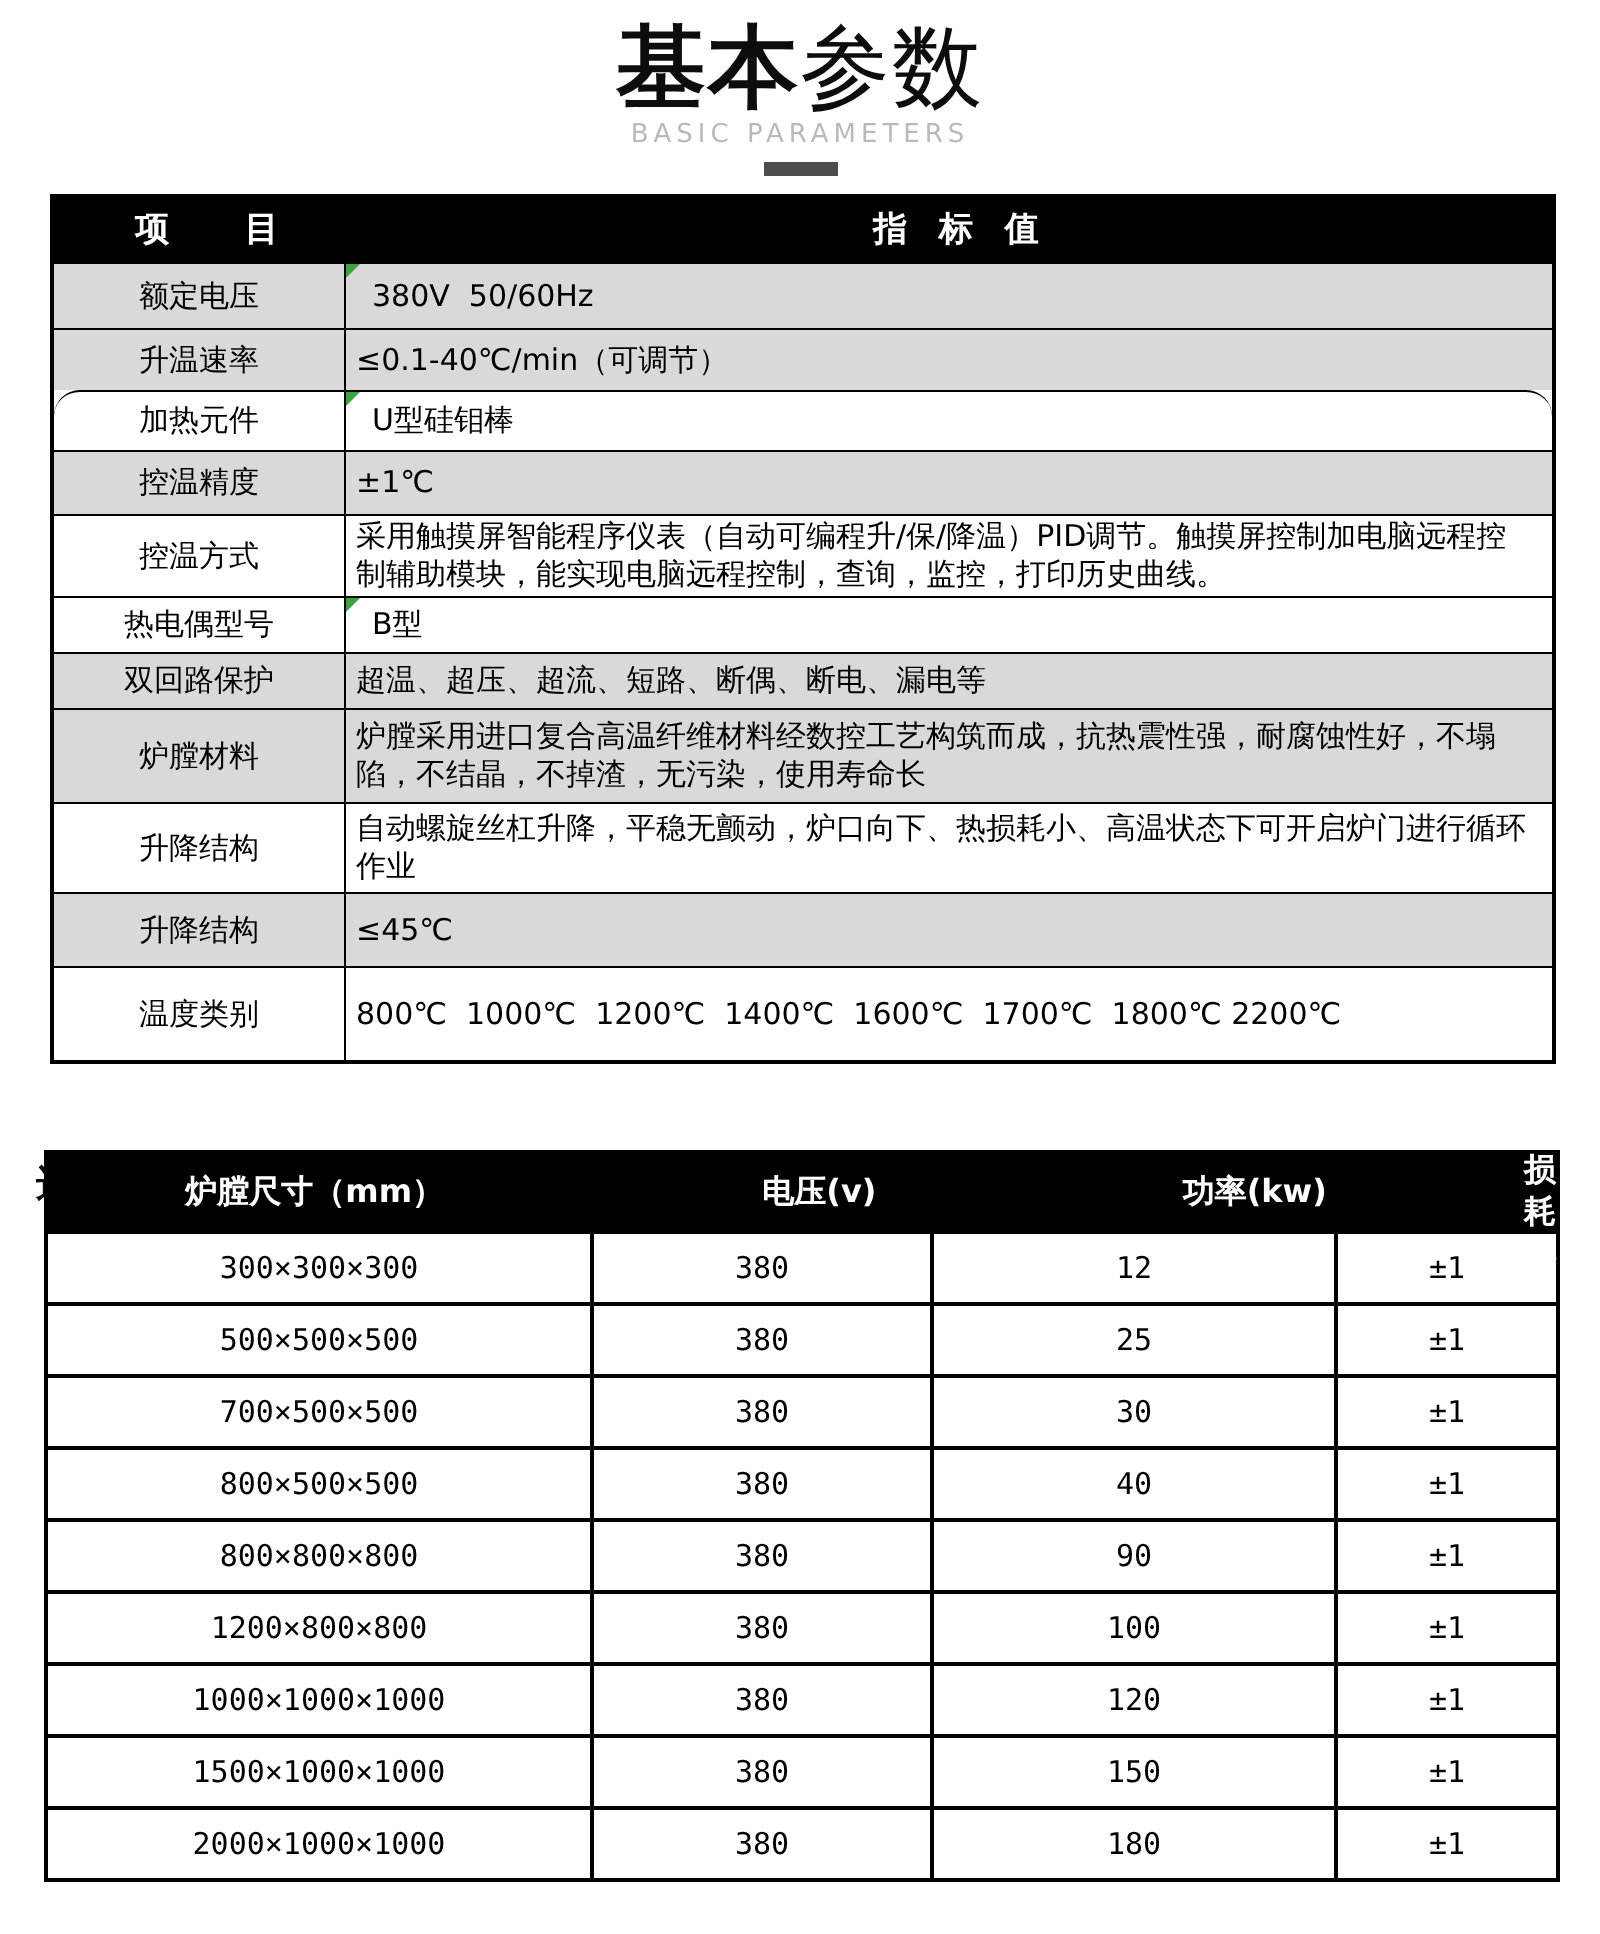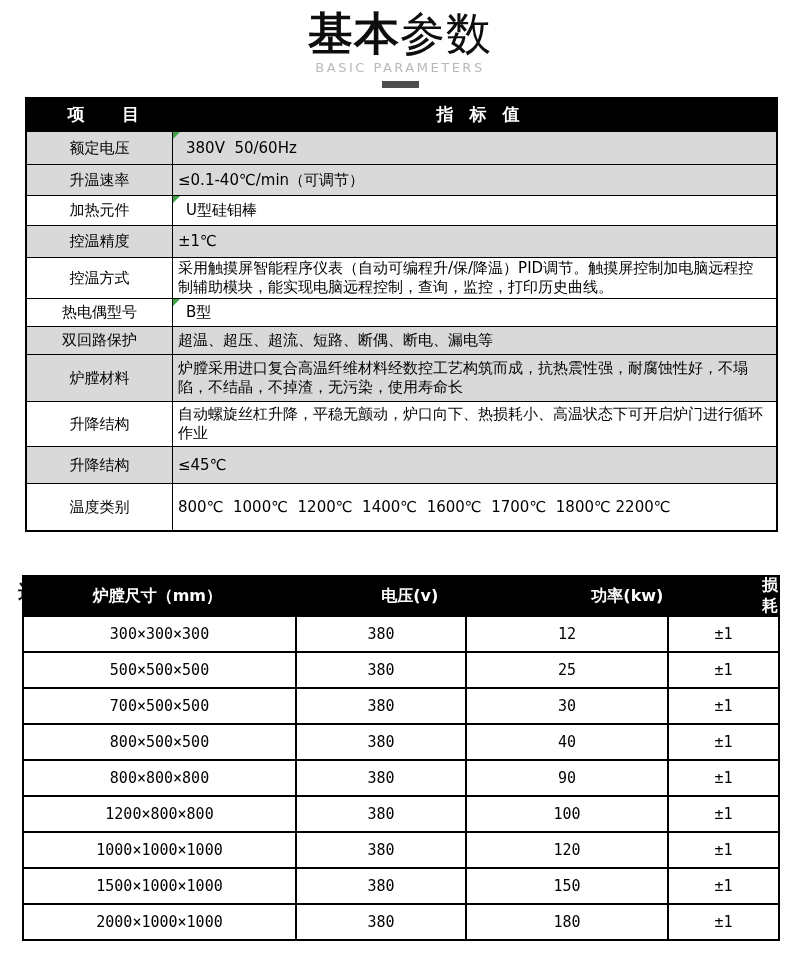--- a/index.html
+++ b/index.html
@@ -55,7 +55,7 @@
   }
   #spec-rows .spec-row:nth-child(1)  { min-height: 33px; }
   #spec-rows .spec-row:nth-child(2)  { min-height: 31px; }
-  #spec-rows .spec-row:nth-child(3)  { min-height: 30px; }
+  #spec-rows .spec-row:nth-child(3)  { min-height: 30px; border-radius: 13px; }
   #spec-rows .spec-row:nth-child(4)  { min-height: 32px; }
   #spec-rows .spec-row:nth-child(5)  { min-height: 41px; }
   #spec-rows .spec-row:nth-child(6)  { min-height: 28px; }

